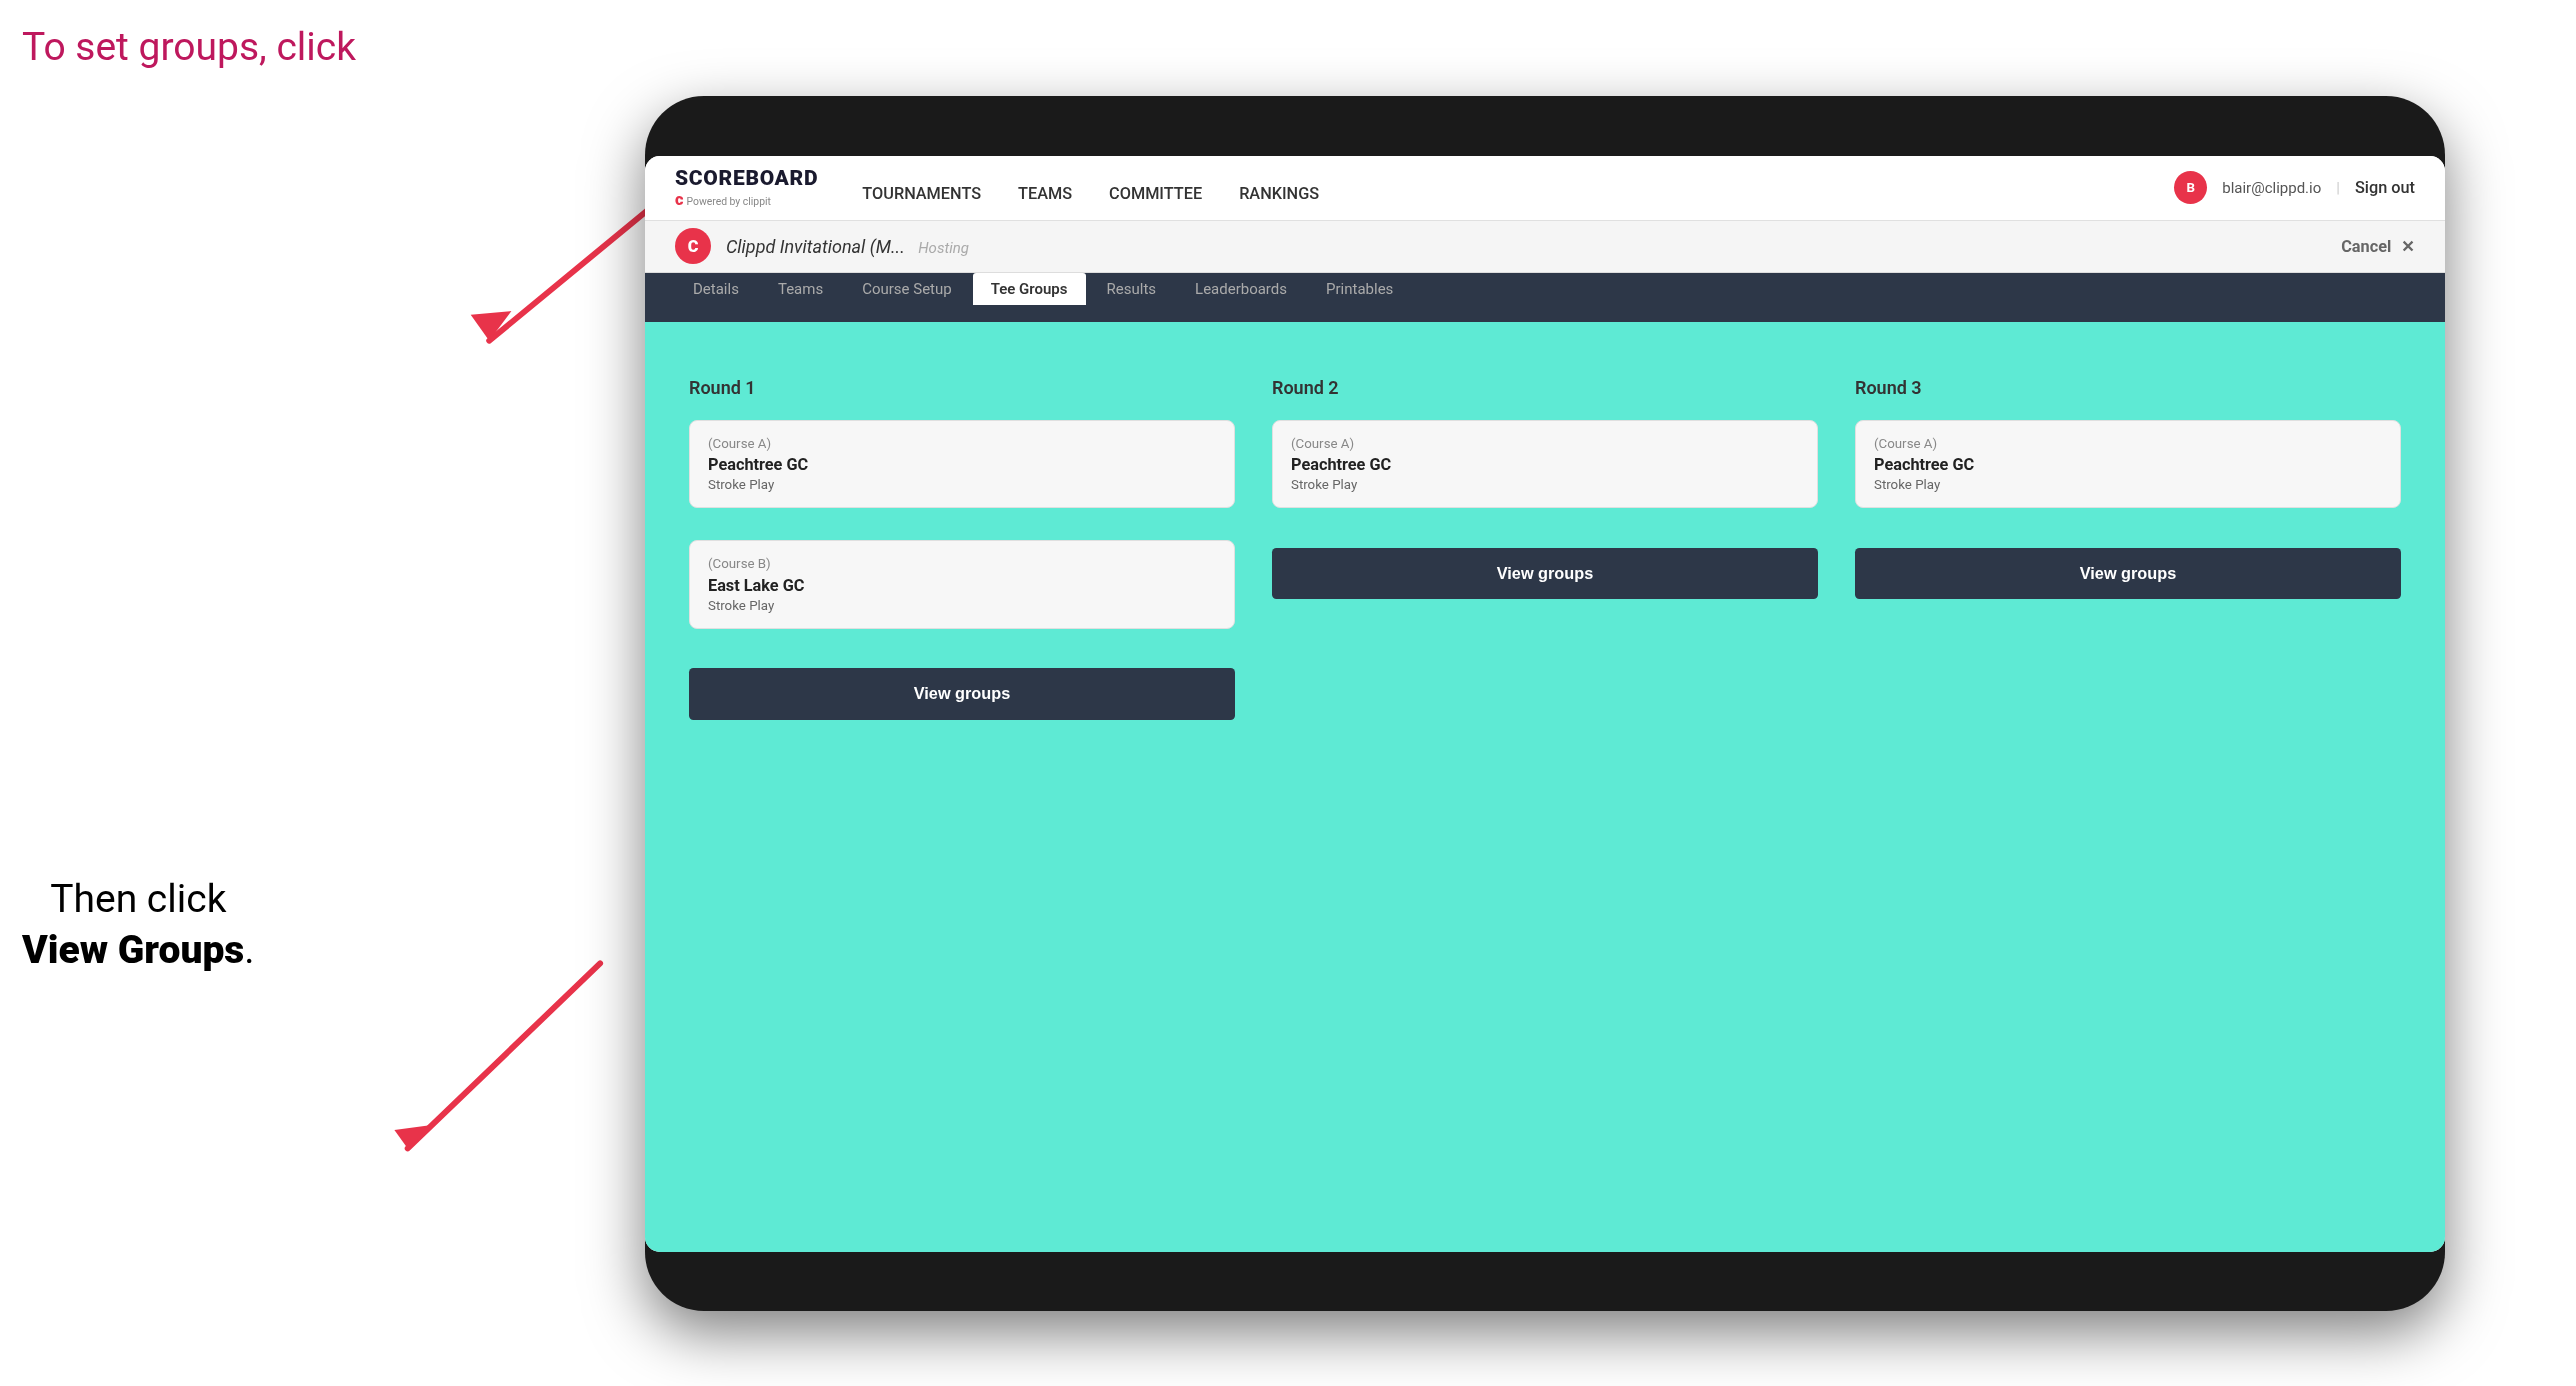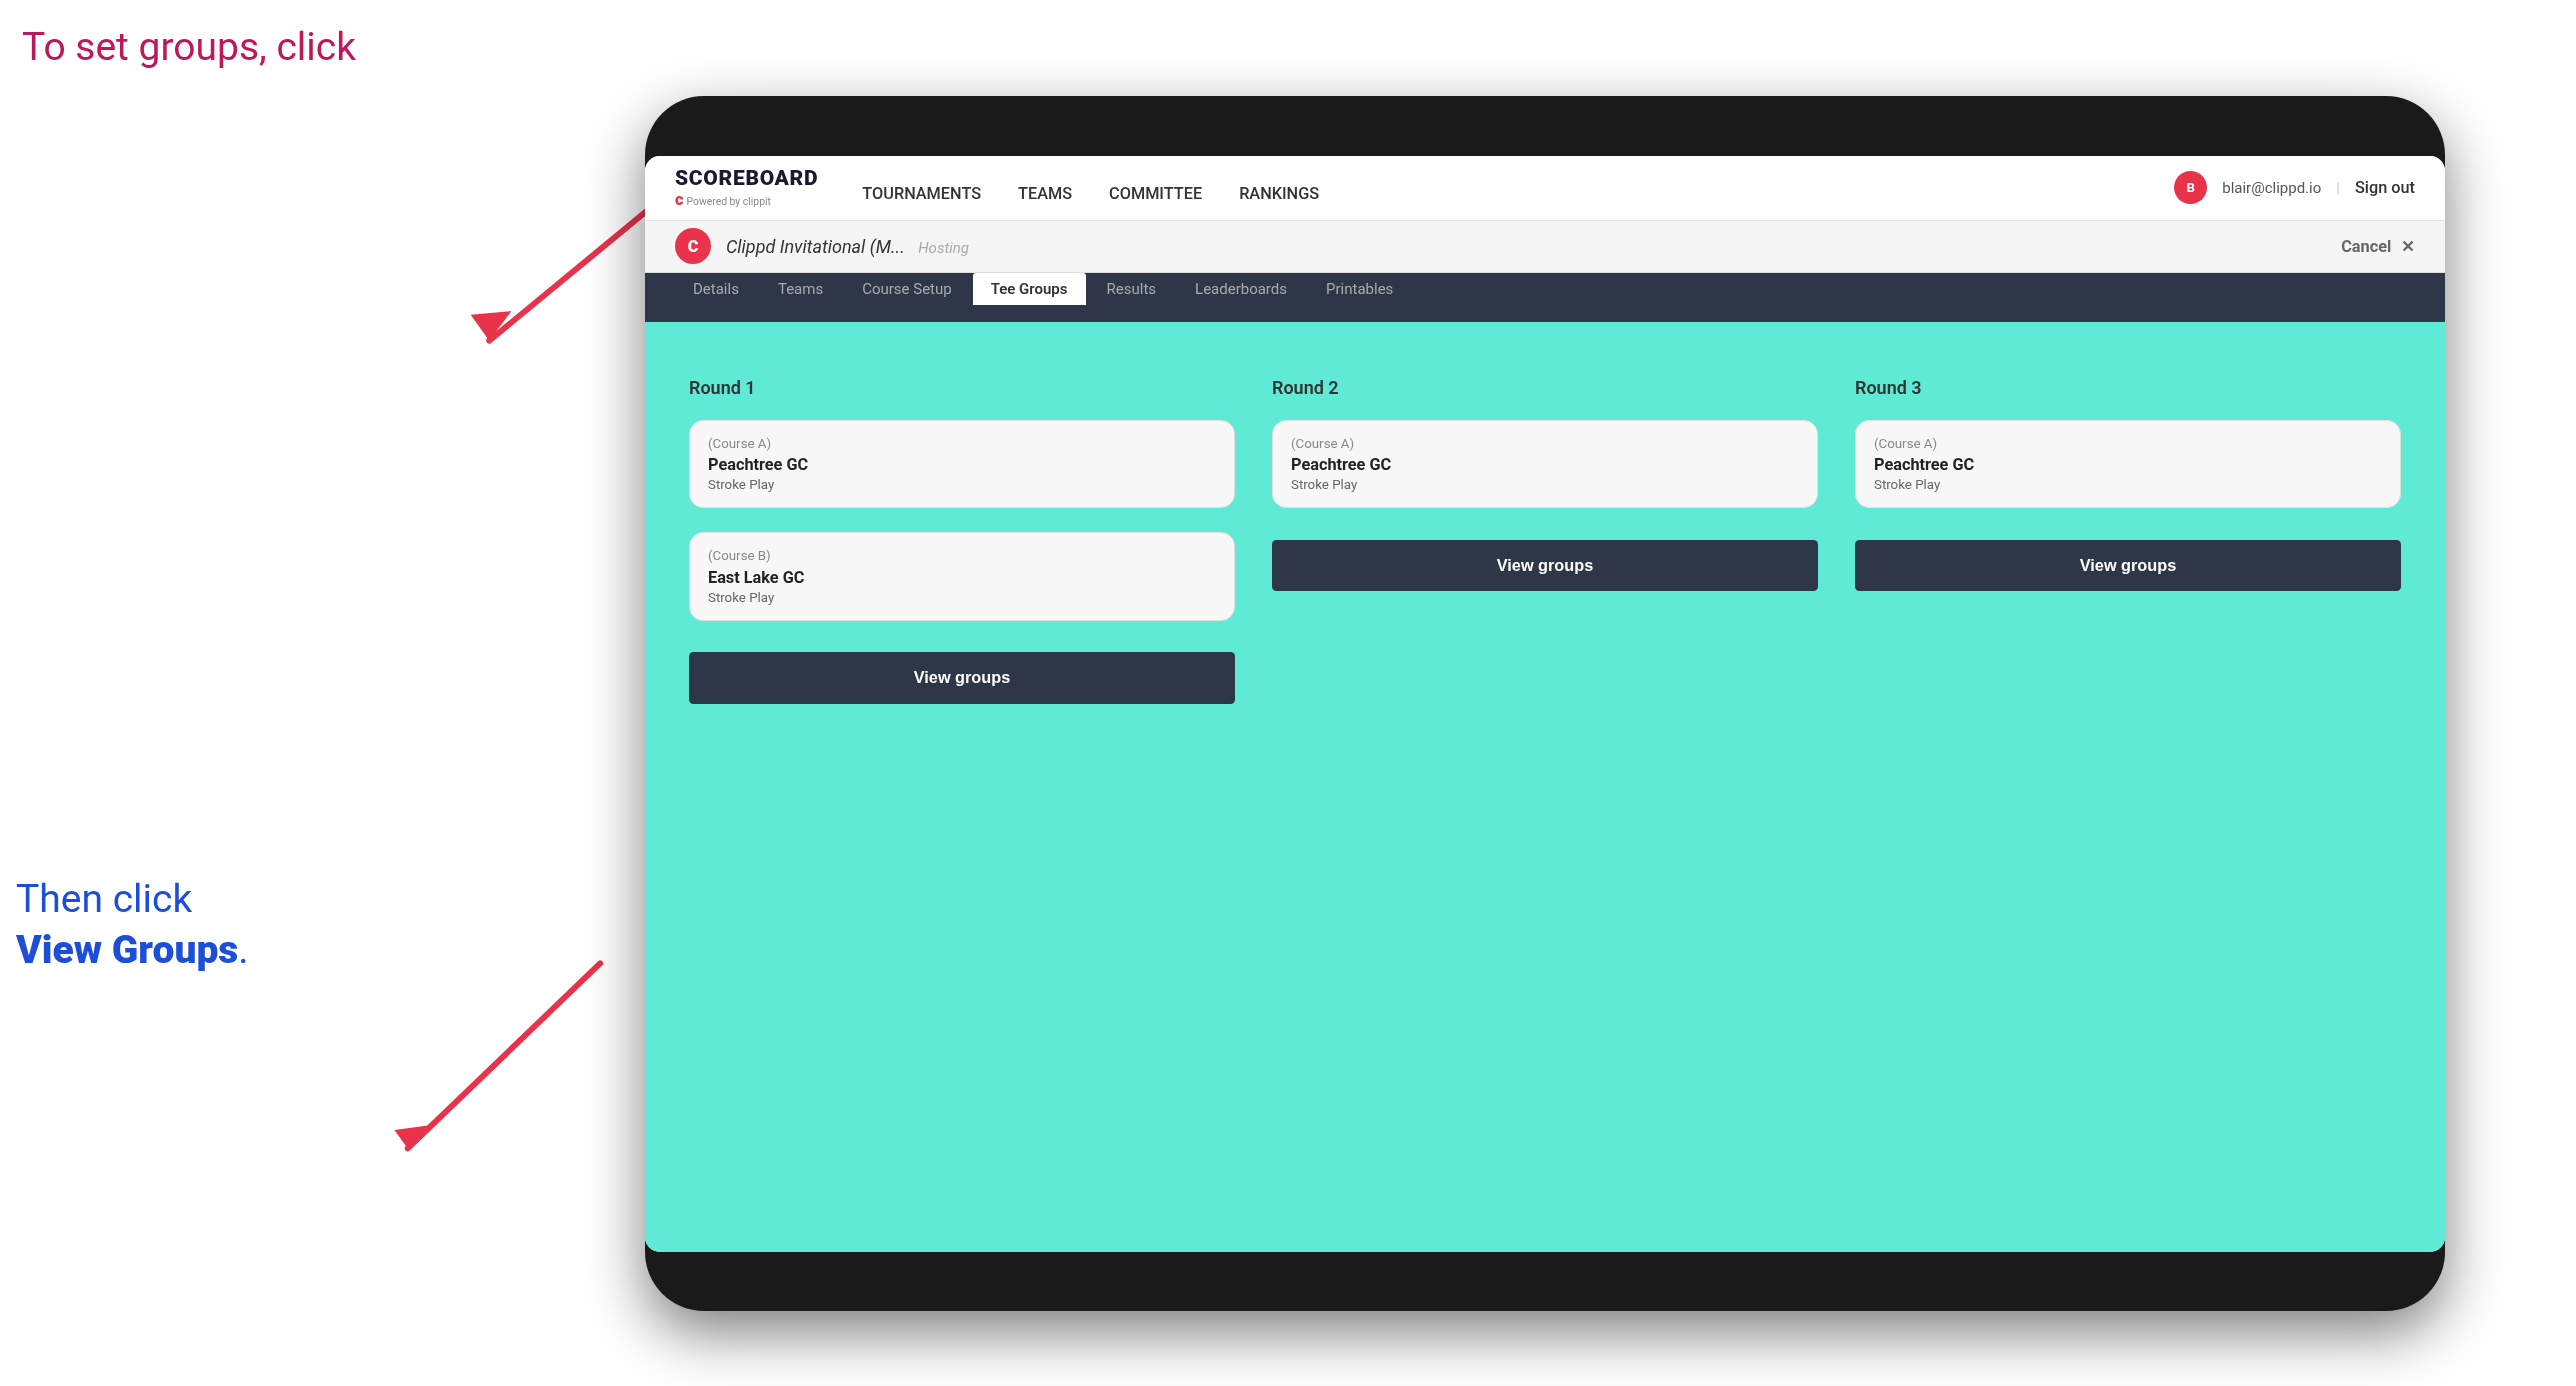--- a/index.html
+++ b/index.html
@@ -220,9 +220,9 @@
     .course-card {
       background: #f7f7f7;
       border: 0.7px solid #e0e0e0;
-      border-radius: 14px;
+      border-radius: 8px;
       padding: 15px 18px;
-      margin-bottom: 9px;
+      margin-bottom: 17px;
     }
 
     .course-label {

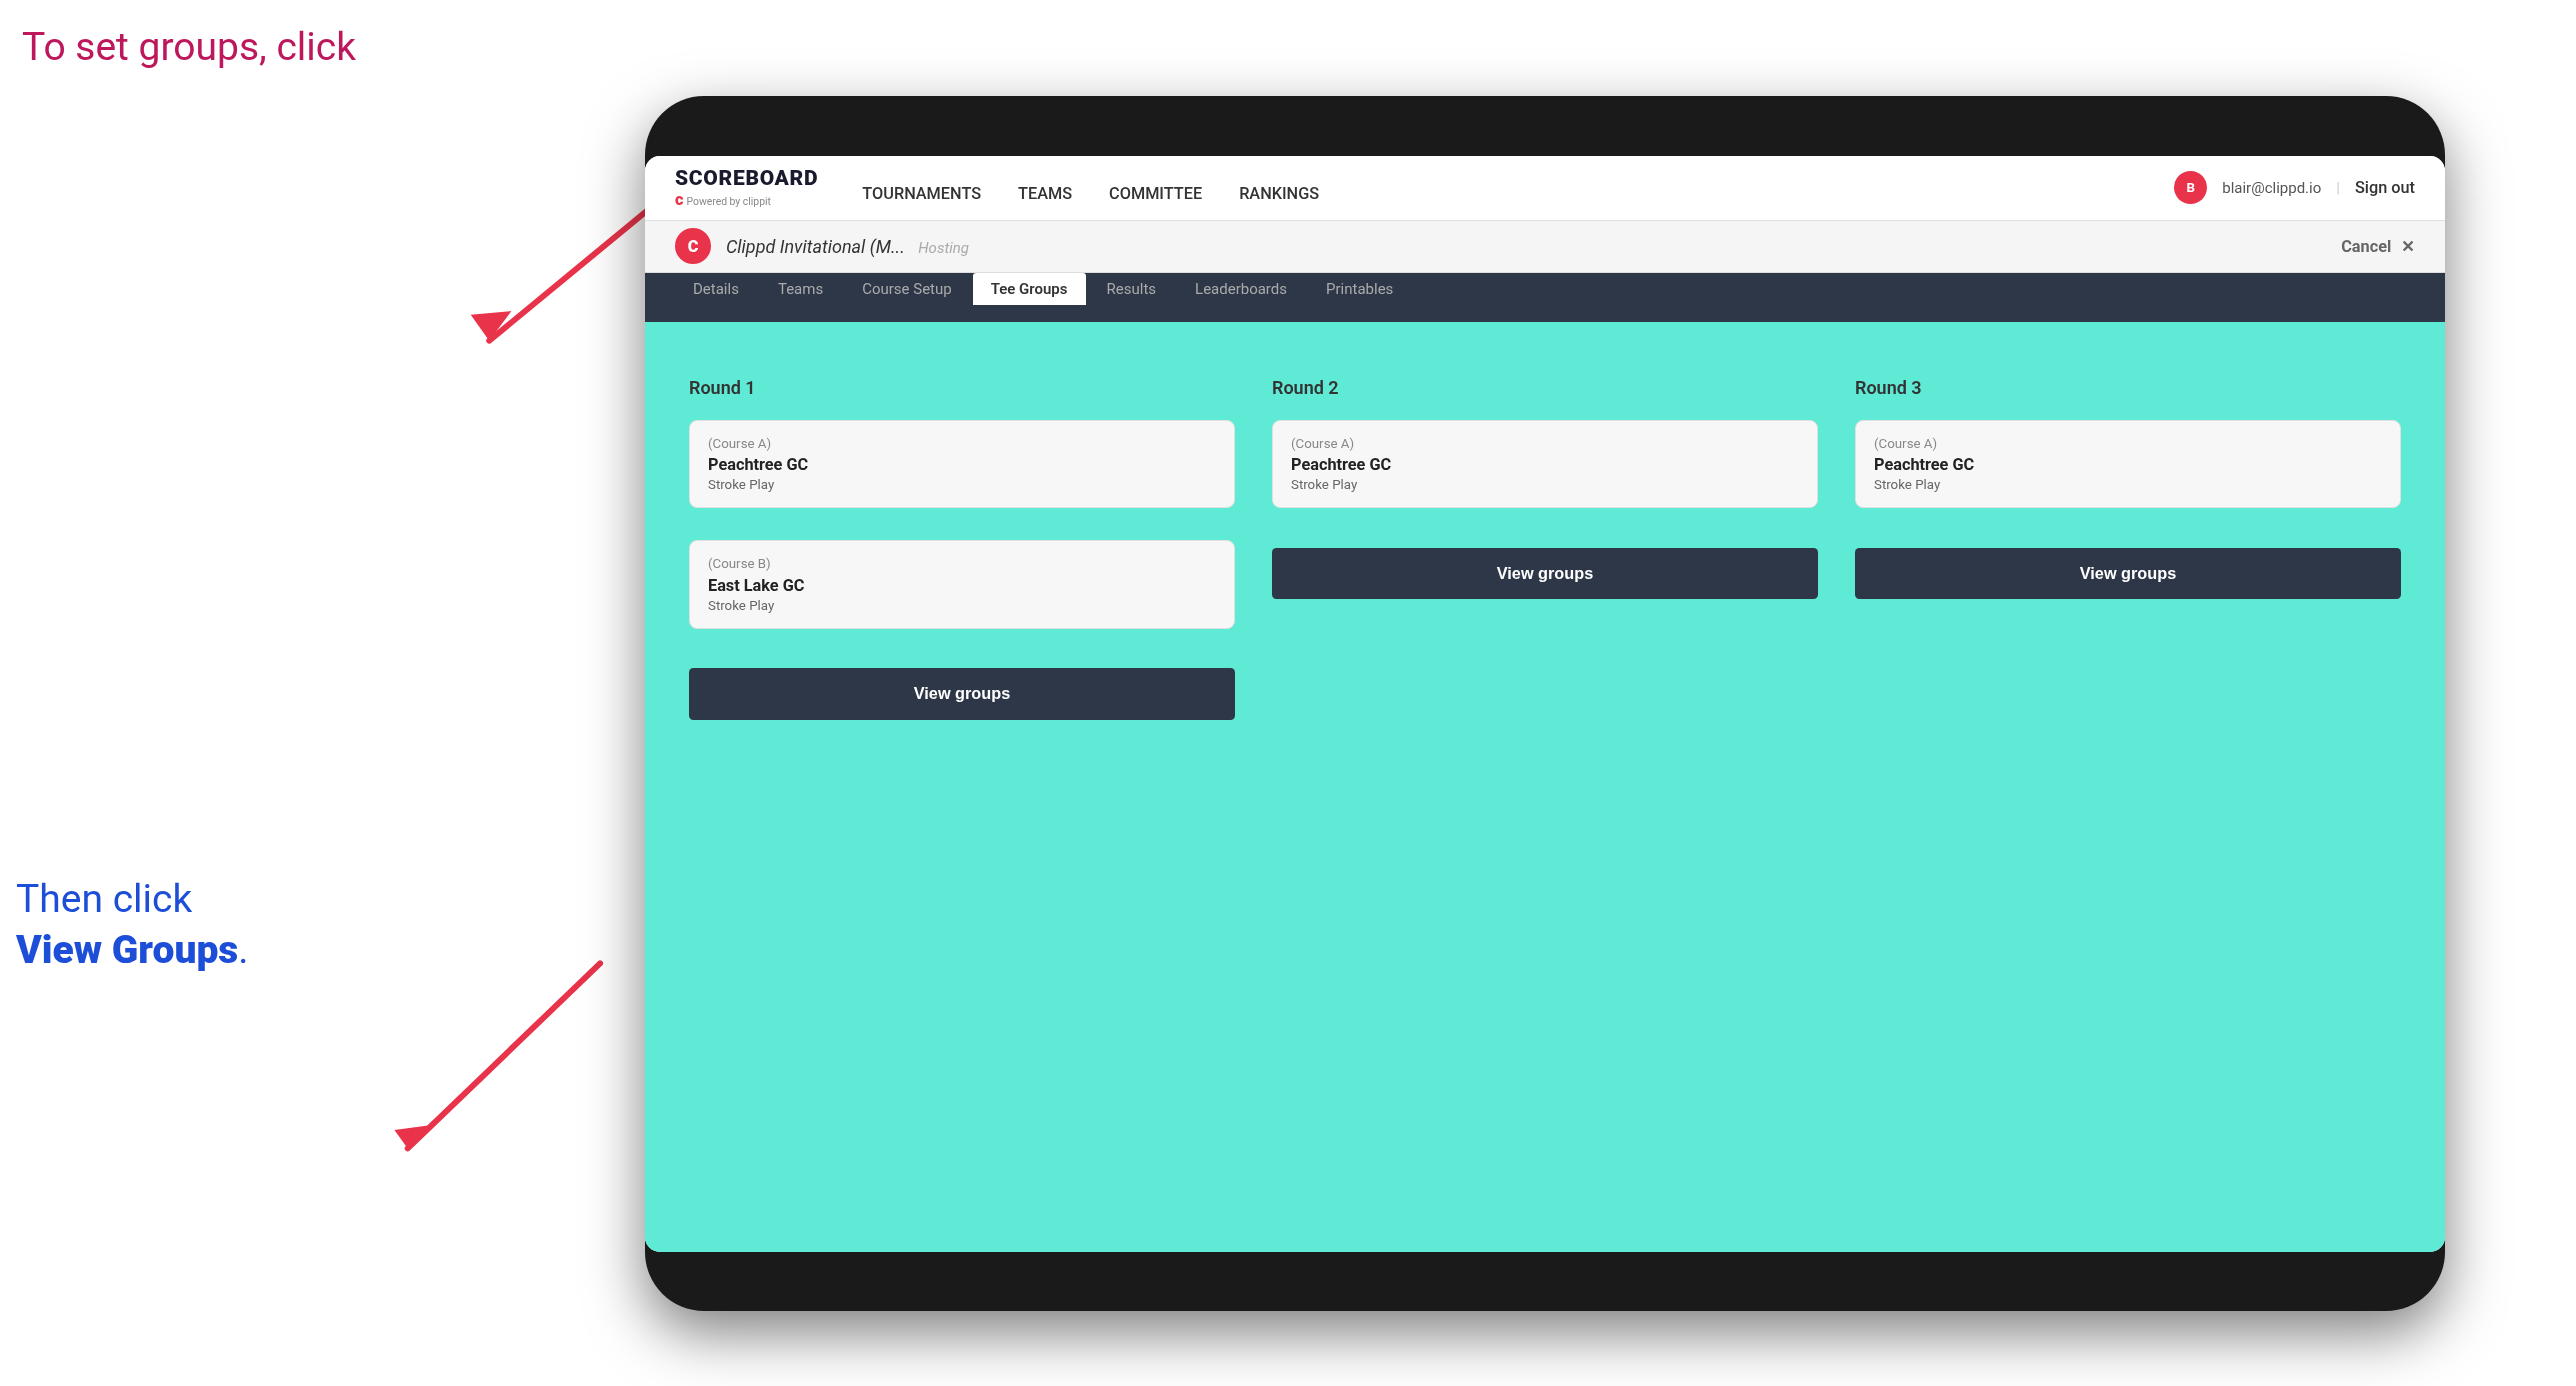--- a/index.html
+++ b/index.html
@@ -29,10 +29,11 @@
     .instruction-bottom {
       position: absolute;
       top: 874px;
-      left: 16px;
+      left: 22px;
       font-size: 39px;
-      color: #1d4ed8;
+      color: #000000;
       line-height: 1.3;
+      text-align: center;
     }
     .instruction-bottom strong {
       font-weight: 900;

